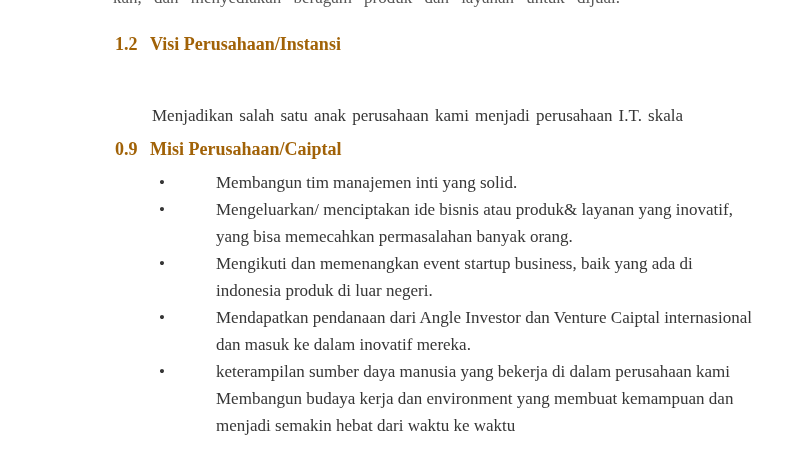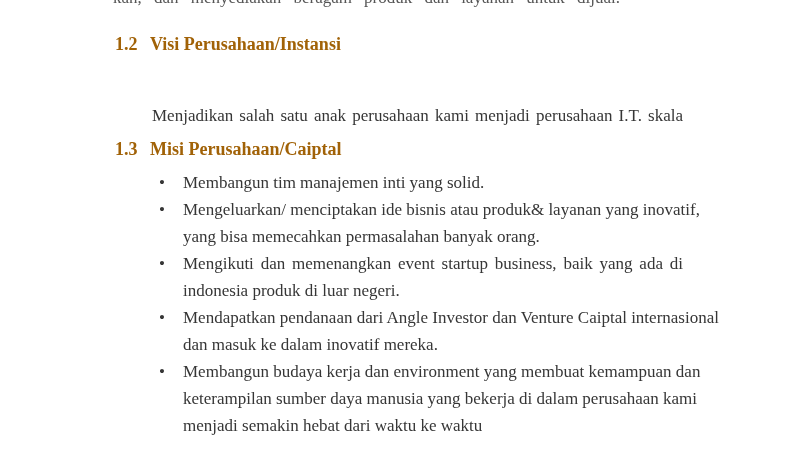--- a/index.html
+++ b/index.html
@@ -66,7 +66,7 @@
   </div>
 
   <div class="heading" id="h13">
-    <span class="num">1.3</span><span>Misi Perusahaan/Caiptal</span>
+    <span class="num">0.9</span><span>Misi Perusahaan/Caiptal</span>
   </div>
 
   <div class="list">

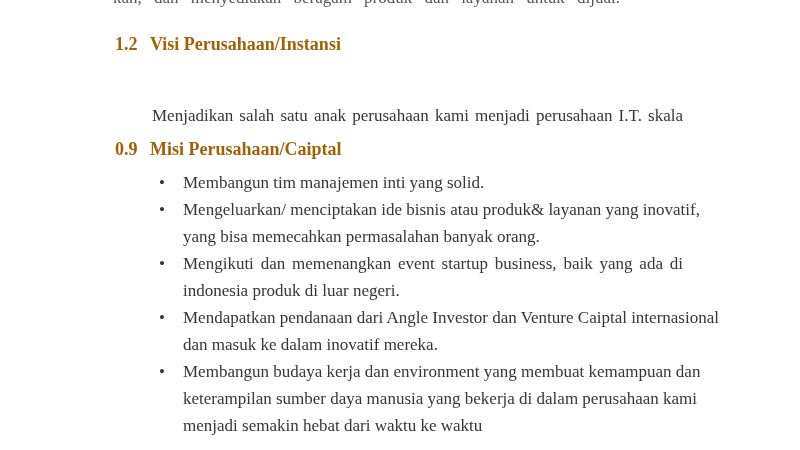--- a/index.html
+++ b/index.html
@@ -44,7 +44,7 @@
   }
   .list .line { line-height: 27px; }
   .bullet-item { position: relative; }
-  .bullet-item .btext { margin-left: 68px; }
+  .bullet-item .btext { margin-left: 101px; }
   .bullet-item .dot {
     position: absolute; left: 44px; top: 0;
     line-height: 27px; color: #363636;

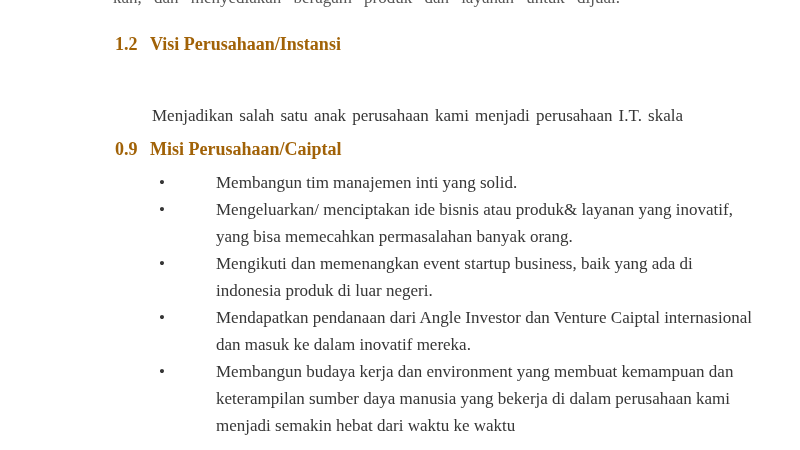--- a/index.html
+++ b/index.html
@@ -105,8 +105,8 @@
     <div class="bullet-item">
       <span class="dot">•</span>
       <div class="btext">
+        <div class="line stretch">keterampilan sumber daya manusia yang bekerja di dalam perusahaan kami</div>
         <div class="line stretch">Membangun budaya kerja dan environment yang membuat kemampuan dan</div>
-        <div class="line stretch">keterampilan sumber daya manusia yang bekerja di dalam perusahaan kami</div>
         <div class="line">menjadi semakin hebat dari waktu ke waktu</div>
       </div>
     </div>

